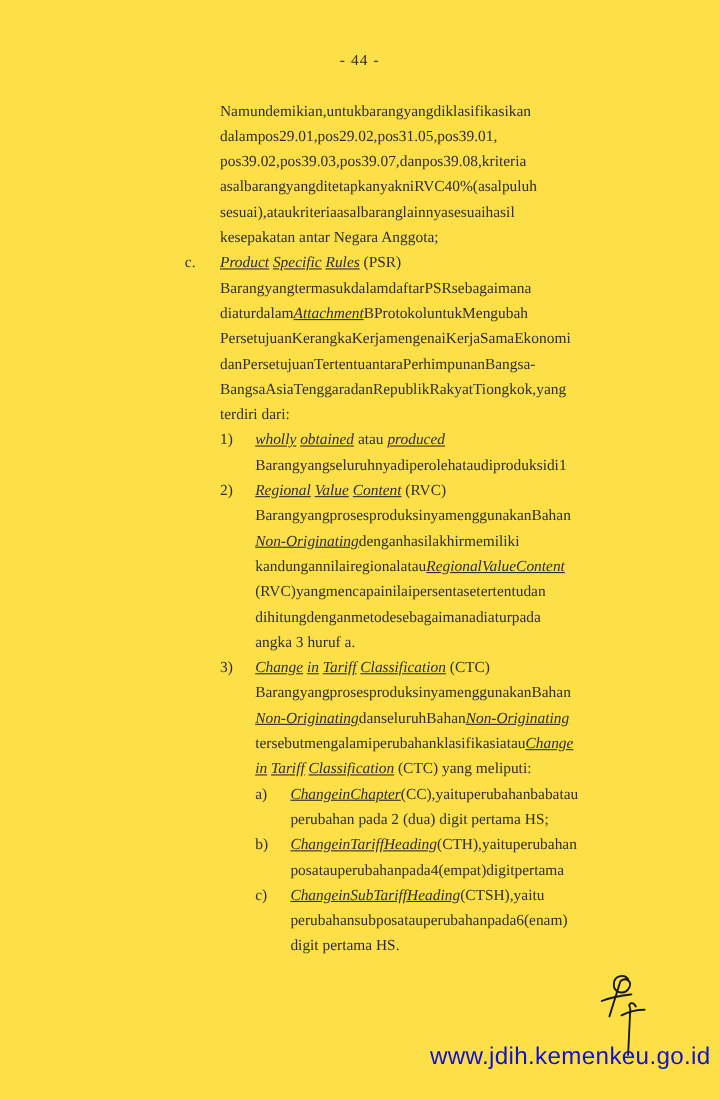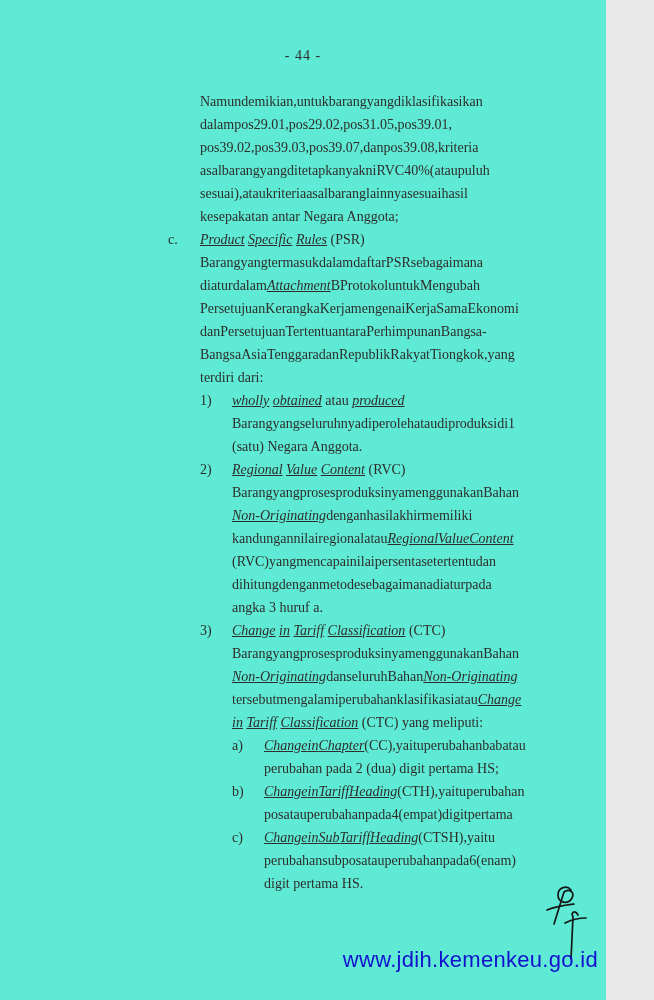--- a/index.html
+++ b/index.html
@@ -9,8 +9,8 @@
   html,body{margin:0;padding:0;background:#e9e9e9;}
   .page{
     position:relative;
-    width:606px;height:1000px;
-    background:#5eead4;
+    width:654px;height:1000px;
+    background:#fde047;
     overflow:hidden;
     font-family:"Liberation Serif","DejaVu Serif",serif;
     font-size:14px;line-height:23px;

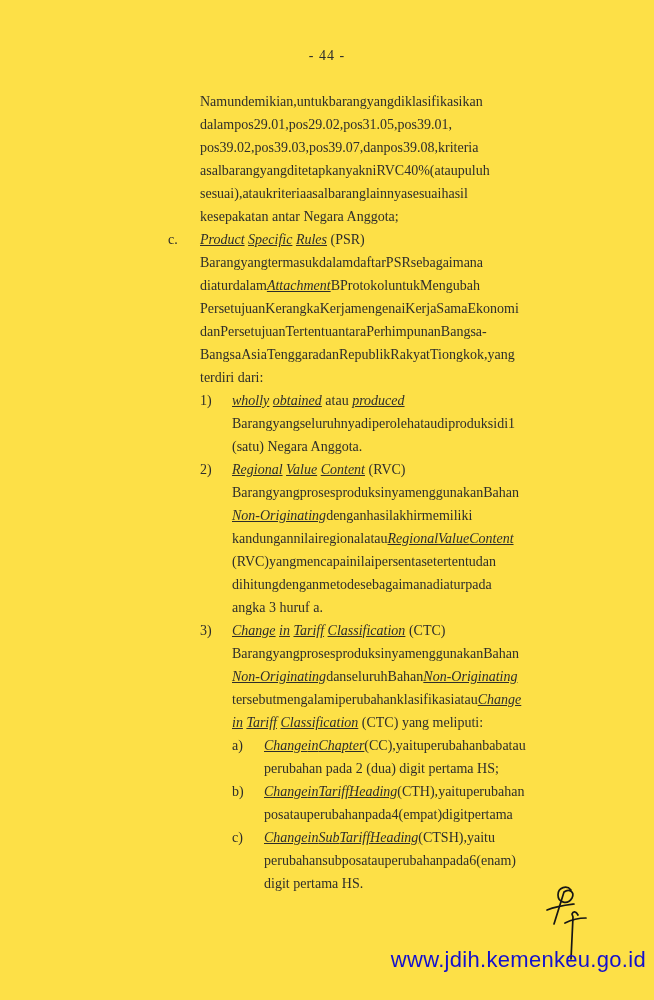--- a/index.html
+++ b/index.html
@@ -89,7 +89,7 @@
           <span>yakni</span>
           <span>RVC</span>
           <span>40%</span>
-          <span>(atau</span>
+          <span>(asal</span>
           <span>puluh</span>
         </div>
         <div class="jline">

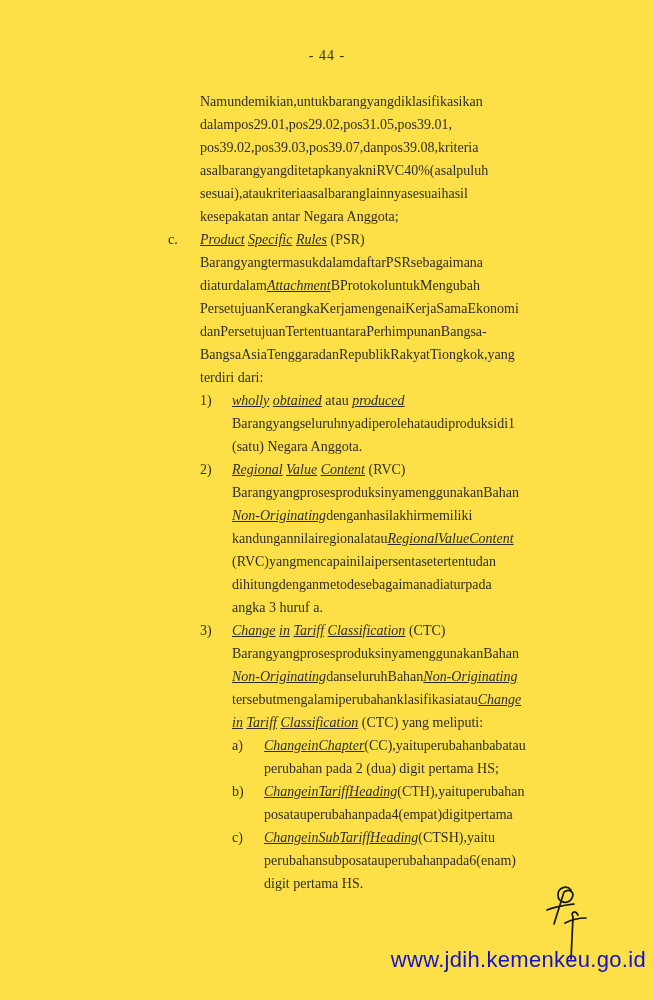--- a/index.html
+++ b/index.html
@@ -167,7 +167,6 @@
               <span>di</span>
               <span>1</span>
             </div>
-            <div class="jline last"><span>(satu)</span> <span>Negara</span> <span>Anggota.</span></div>
           </div>
           <div>
             <div class="jline last"><span class="marker">2)</span><span class="it">Regional</span> <span class="it">Value</span> <span class="it">Content</span> <span>(RVC)</span></div>

